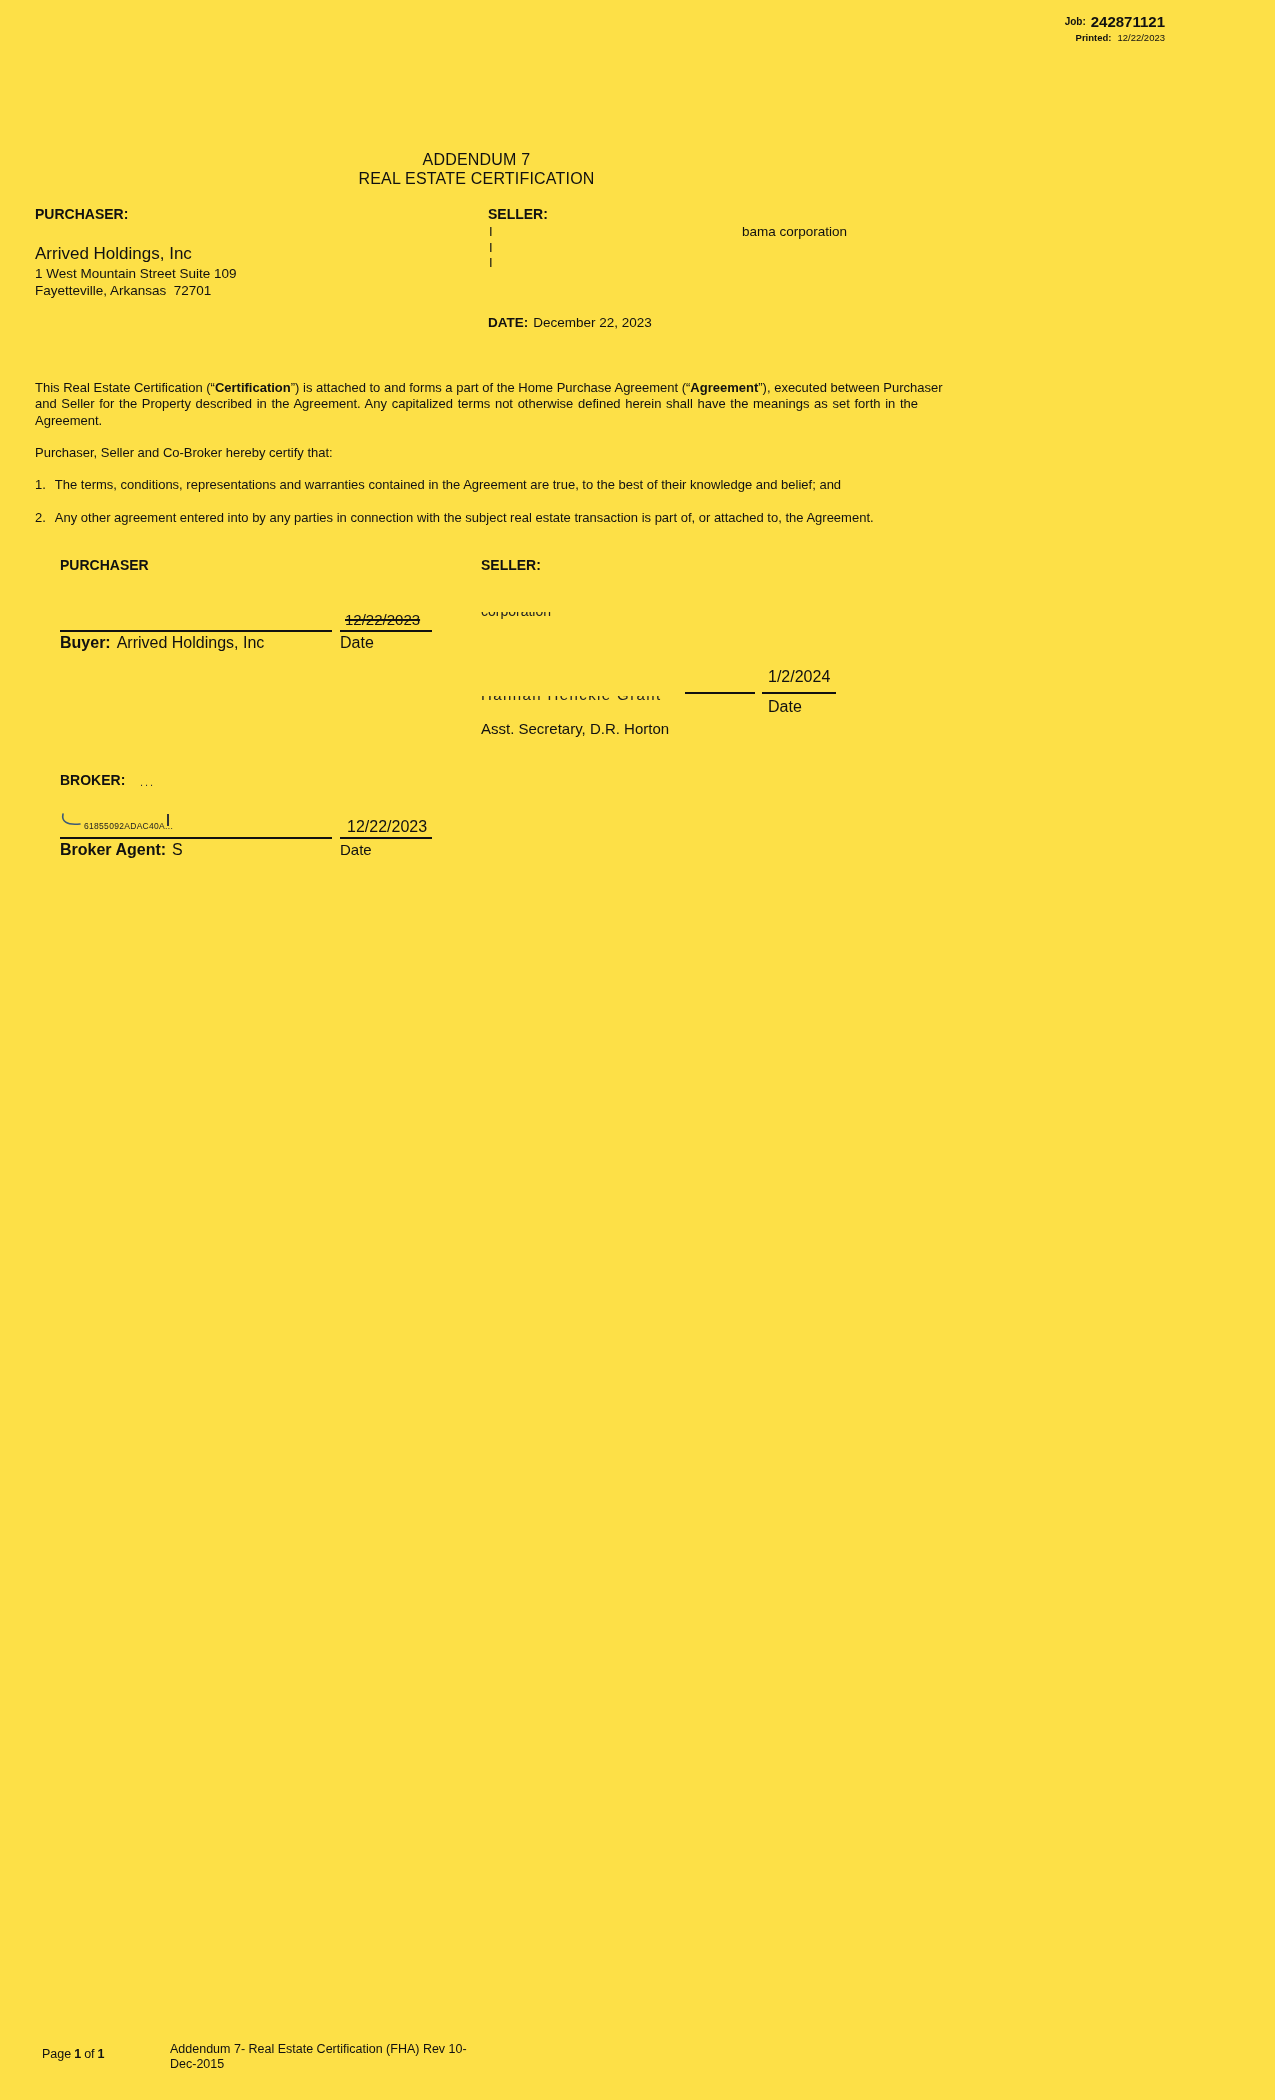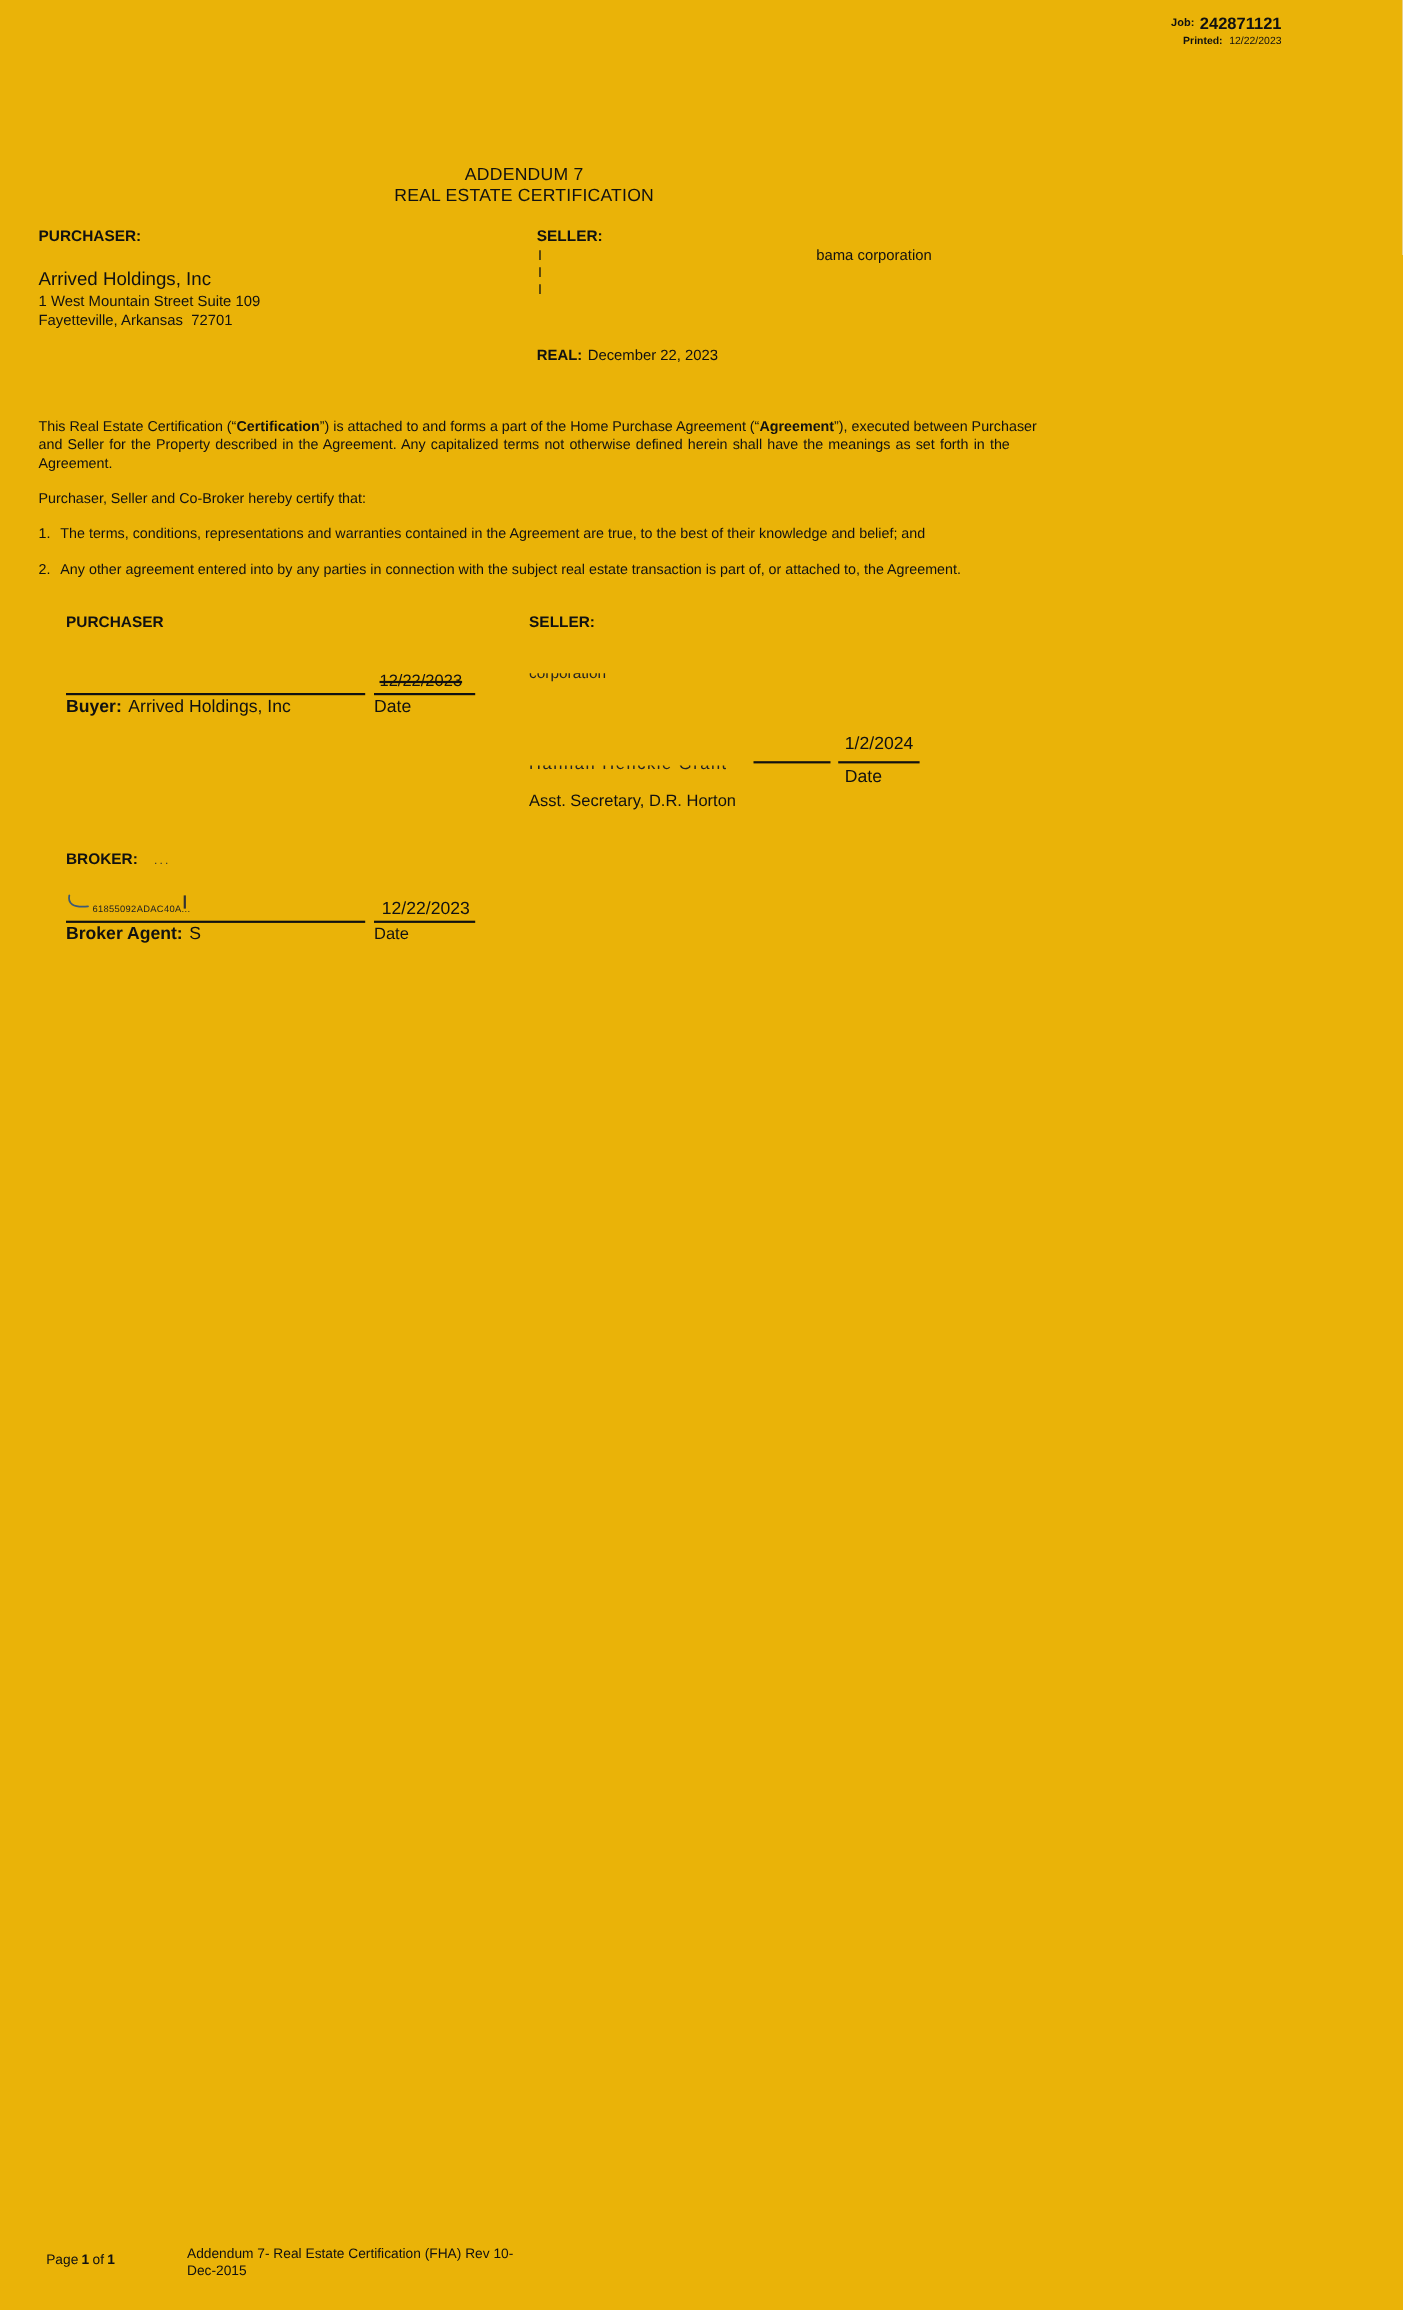--- a/index.html
+++ b/index.html
@@ -6,7 +6,7 @@
   html,body { background:#e8e8e8; }
   .page {
     position:relative; width:1275px; height:2100px; margin:0 auto;
-    background:#eab308; color:#111;
+    background:#fde047; color:#111;
     font-family:"Liberation Sans", sans-serif;
     overflow:hidden;
   }

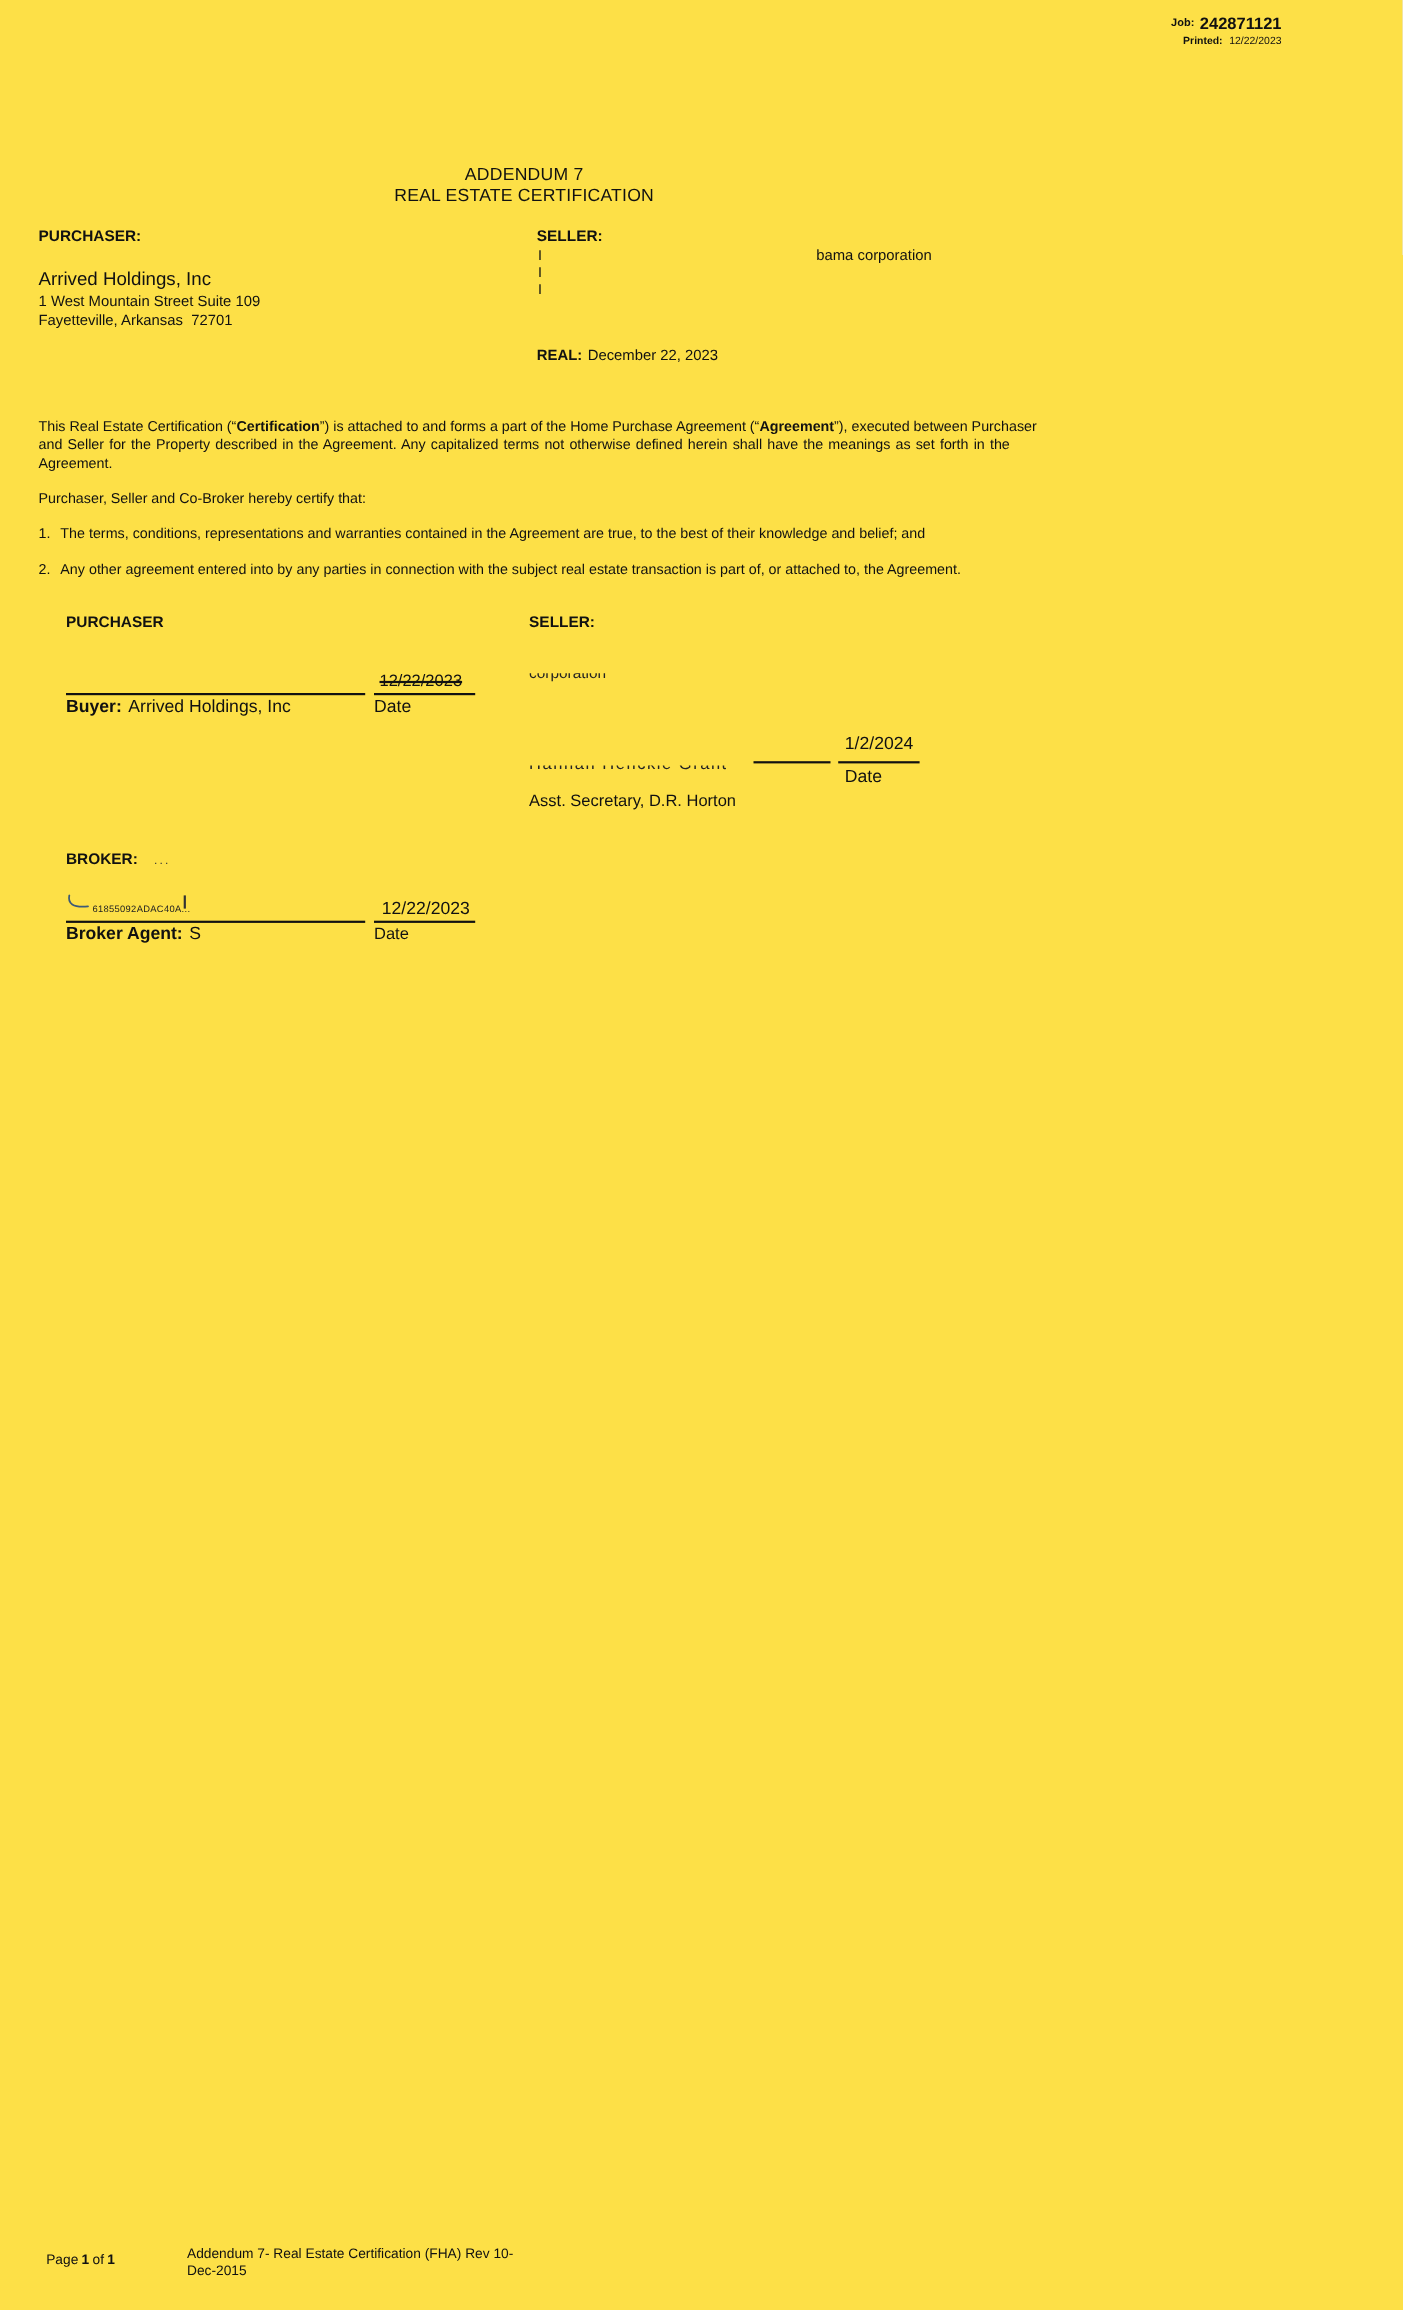--- a/index.html
+++ b/index.html
@@ -122,7 +122,7 @@
   <div class="seller-frag3">I</div>
 
   <div class="date-line">
-    <span class="date-label">REAL:</span><span>December 22, 2023</span>
+    <span class="date-label">DATE:</span><span>December 22, 2023</span>
   </div>
 
   <div class="body-par">

